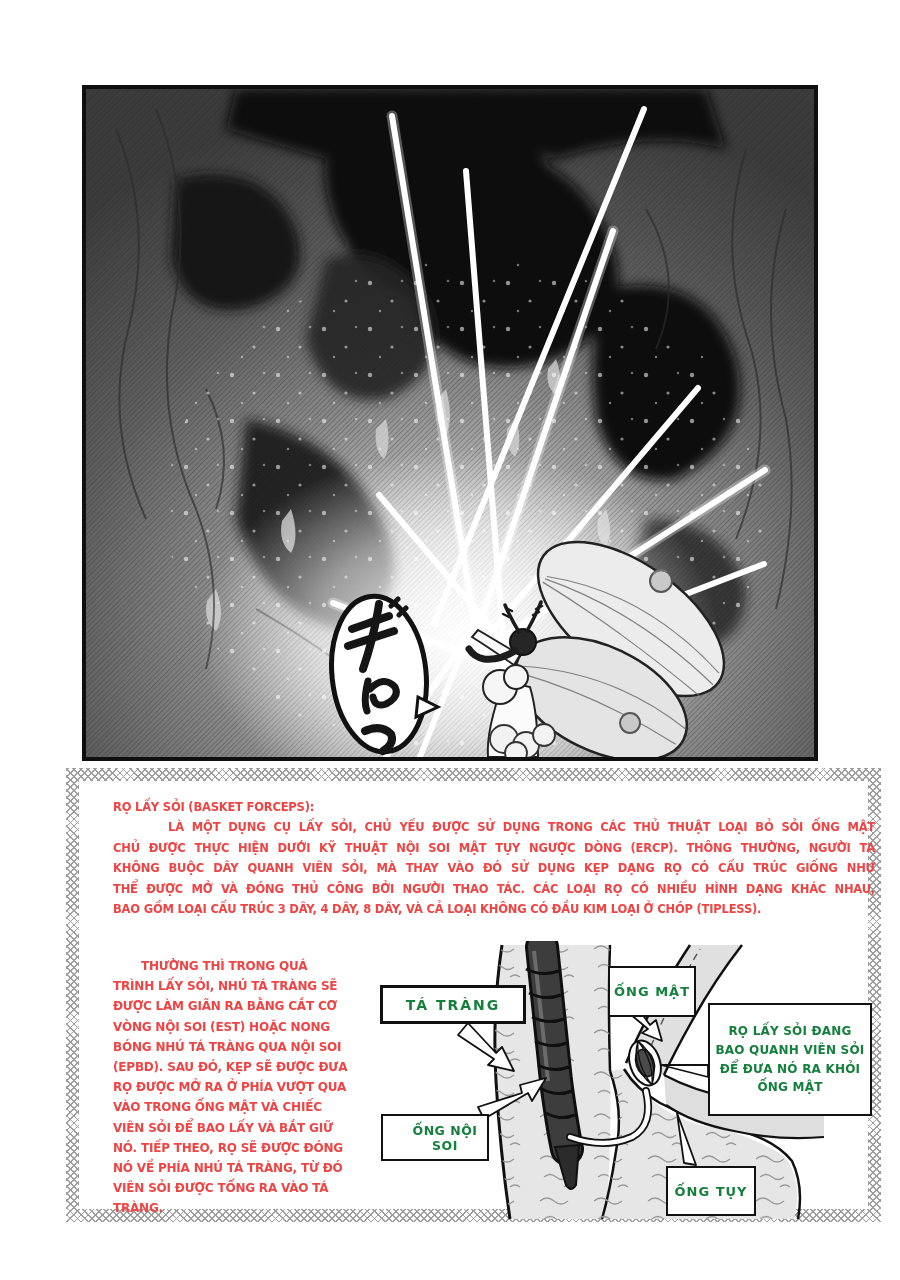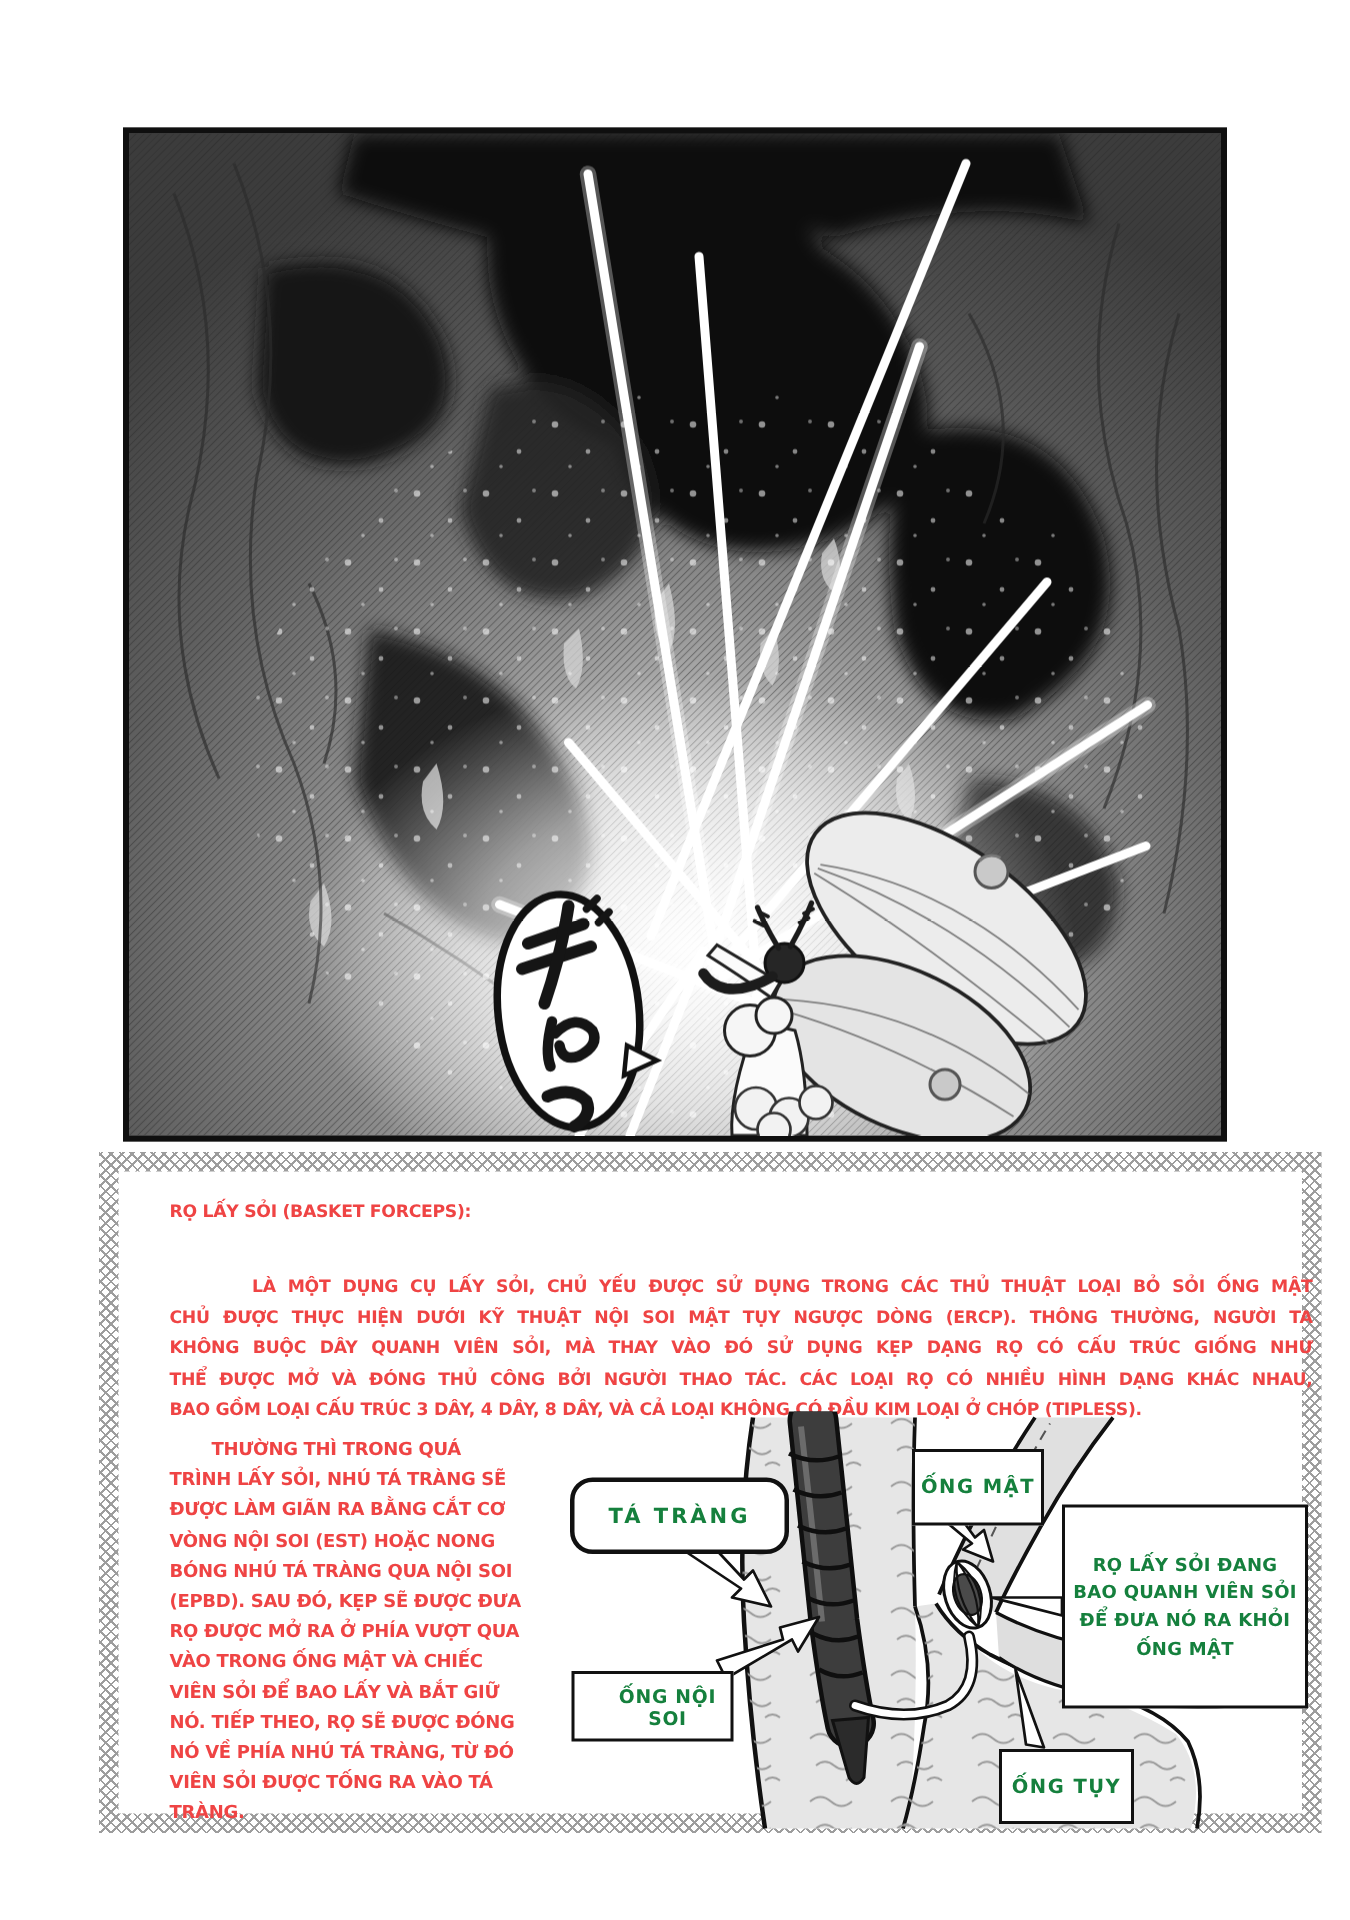--- a/index.html
+++ b/index.html
@@ -22,7 +22,7 @@
   .para .pline{height:20.4px;line-height:20.4px;font-size:11.5px;letter-spacing:-0.2px;
                white-space:nowrap;text-align:justify;text-align-last:justify;}
   .para .pline.noj{text-align-last:left;}
-  .para .pline.ind{padding-left:55px;width:707px;margin-top:30px;}
+  .para .pline.ind{padding-left:55px;width:707px;}
   .col{position:absolute;left:34px;top:156px;width:266px;}
   .col .cline{height:20.2px;line-height:20.2px;font-size:12px;letter-spacing:-0.2px;white-space:nowrap;}
   .col .cline.ind{padding-left:28px;margin-top:19px;}

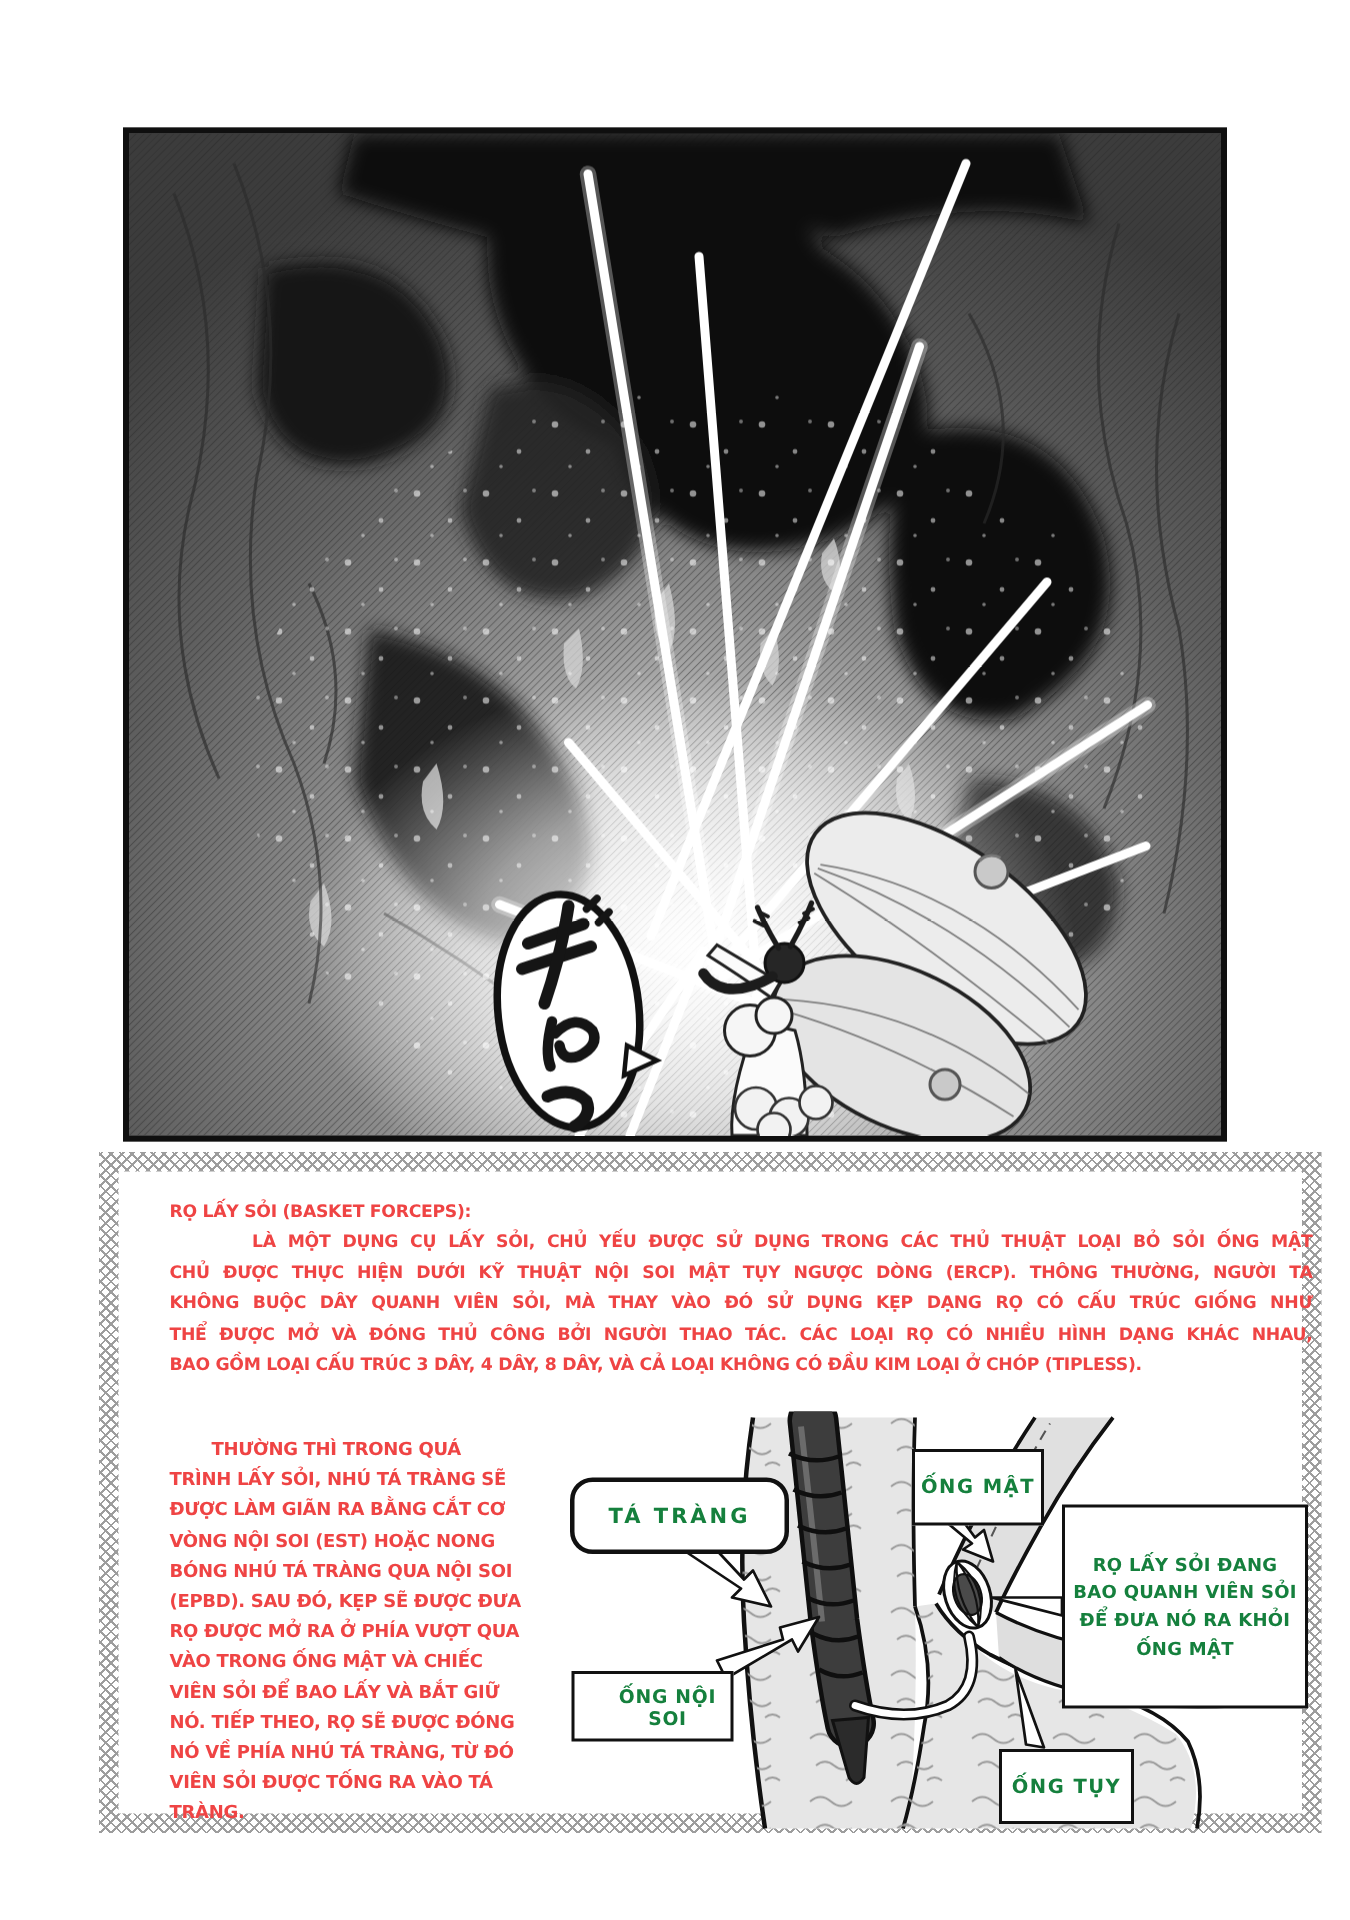--- a/index.html
+++ b/index.html
@@ -33,7 +33,7 @@
           display:flex;align-items:center;justify-content:center;text-align:center;
           color:#15803d;font-weight:bold;}
   .dlabel.thin{border-width:2px;}
-  .lbl-tatrang{left:301px;top:204px;width:146px;height:51px;font-size:14px;letter-spacing:2px;border-radius:15px;}
+  .lbl-tatrang{left:301px;top:204px;width:146px;height:39px;font-size:14px;letter-spacing:2px;}
   .lbl-ongmat{left:529px;top:185px;width:88px;height:51px;font-size:13px;letter-spacing:1px;}
   .lbl-basket{left:629px;top:222px;width:164px;height:136px;font-size:12px;line-height:1.55;
               white-space:pre-line;letter-spacing:0.2px;}

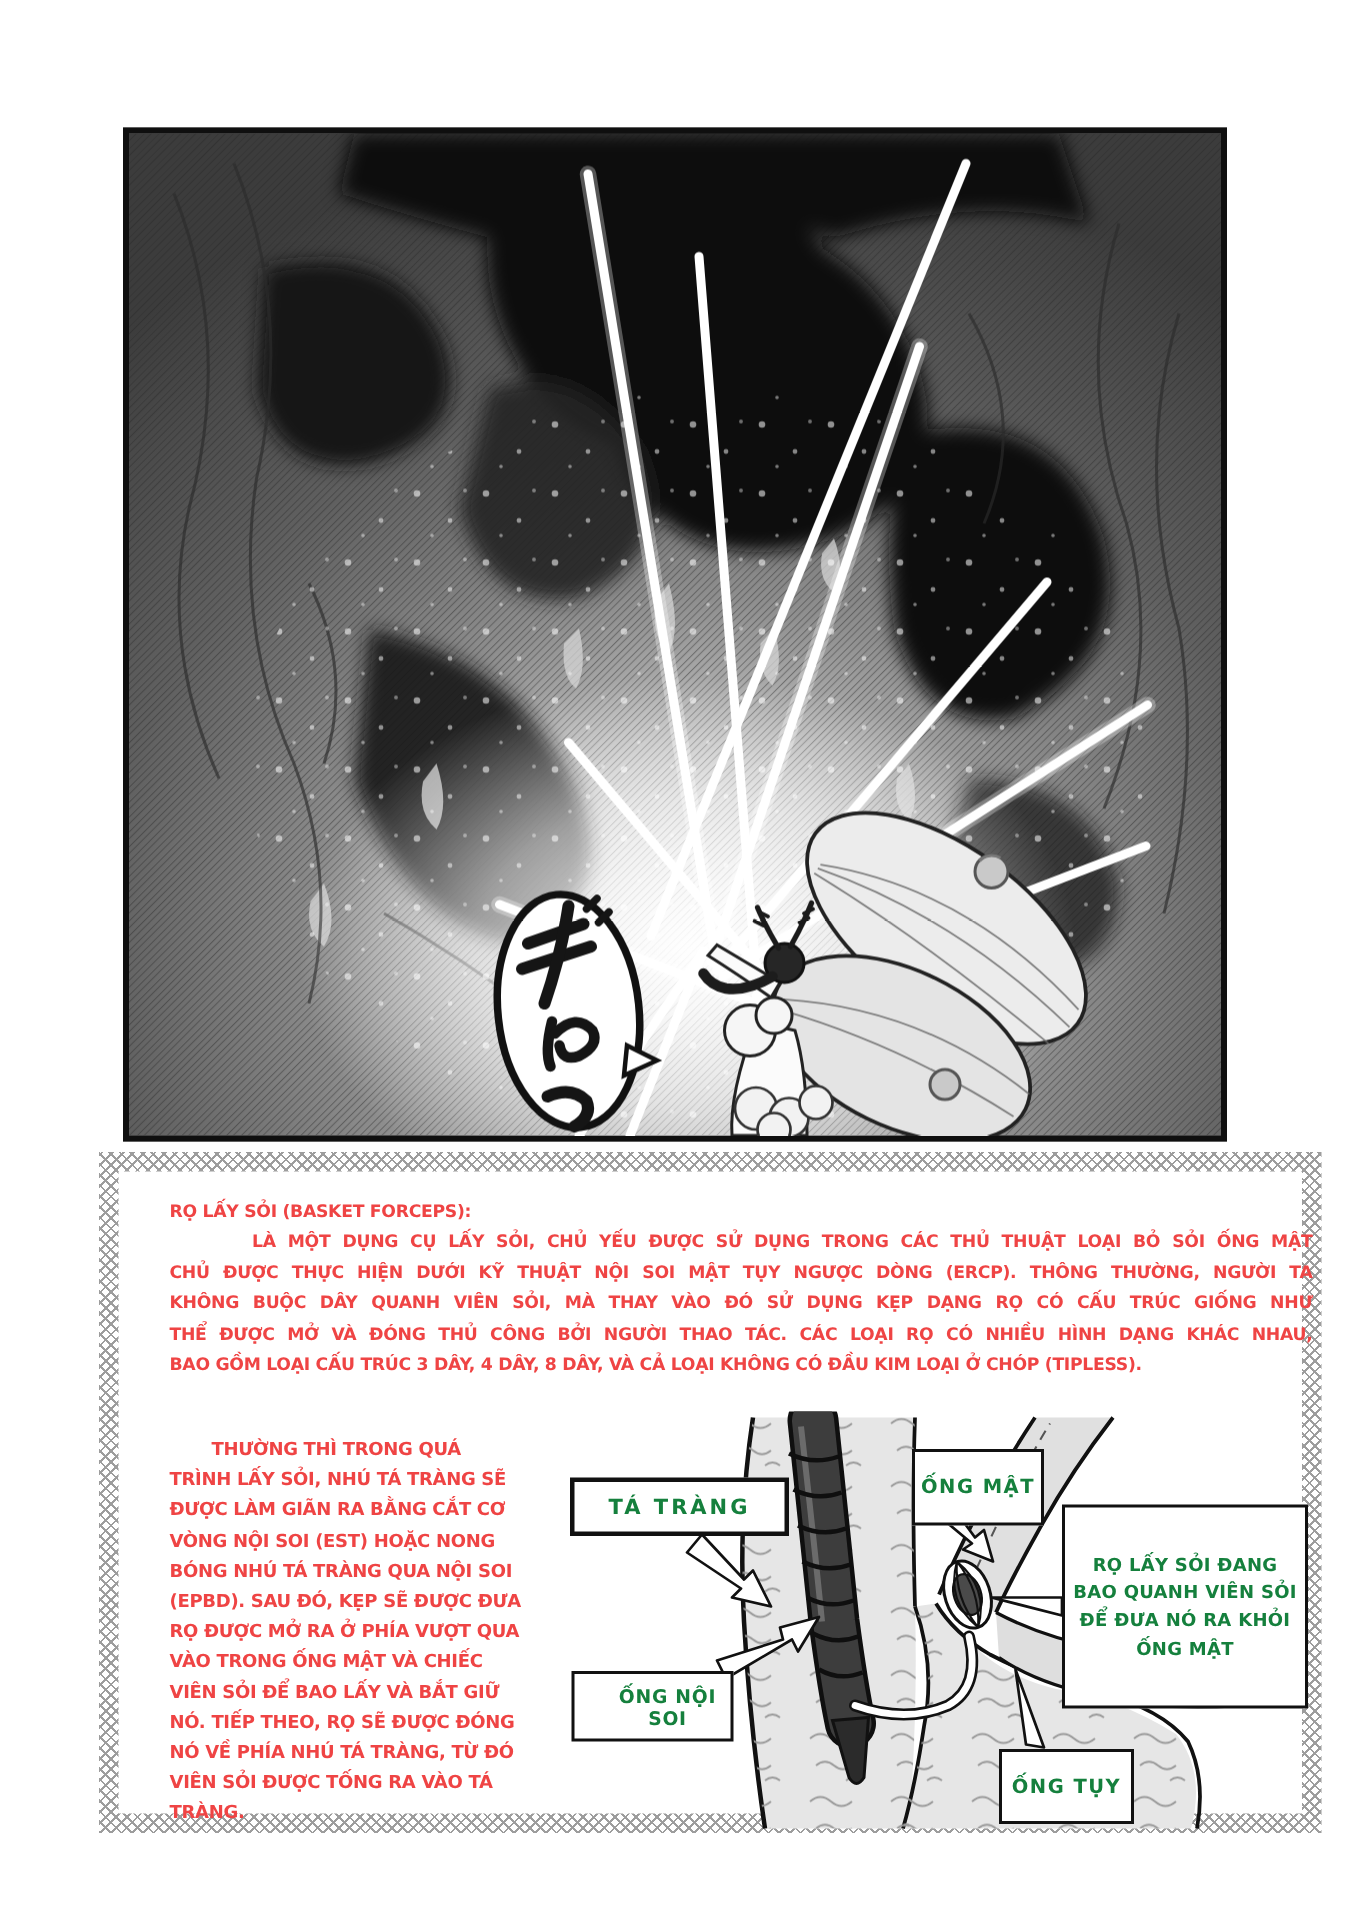--- a/index.html
+++ b/index.html
@@ -35,7 +35,7 @@
   .dlabel.thin{border-width:2px;}
   .lbl-tatrang{left:301px;top:204px;width:146px;height:39px;font-size:14px;letter-spacing:2px;}
   .lbl-ongmat{left:529px;top:185px;width:88px;height:51px;font-size:13px;letter-spacing:1px;}
-  .lbl-basket{left:629px;top:222px;width:164px;height:136px;font-size:12px;line-height:1.55;
+  .lbl-basket{left:629px;top:222px;width:164px;height:113px;font-size:12px;line-height:1.55;
               white-space:pre-line;letter-spacing:0.2px;}
   .lbl-ongnoisoi{left:302px;top:333px;width:108px;height:47px;font-size:12.5px;letter-spacing:0.5px;padding-left:20px;}
   .lbl-ongtuy{left:587px;top:385px;width:90px;height:50px;font-size:13px;letter-spacing:1px;}

